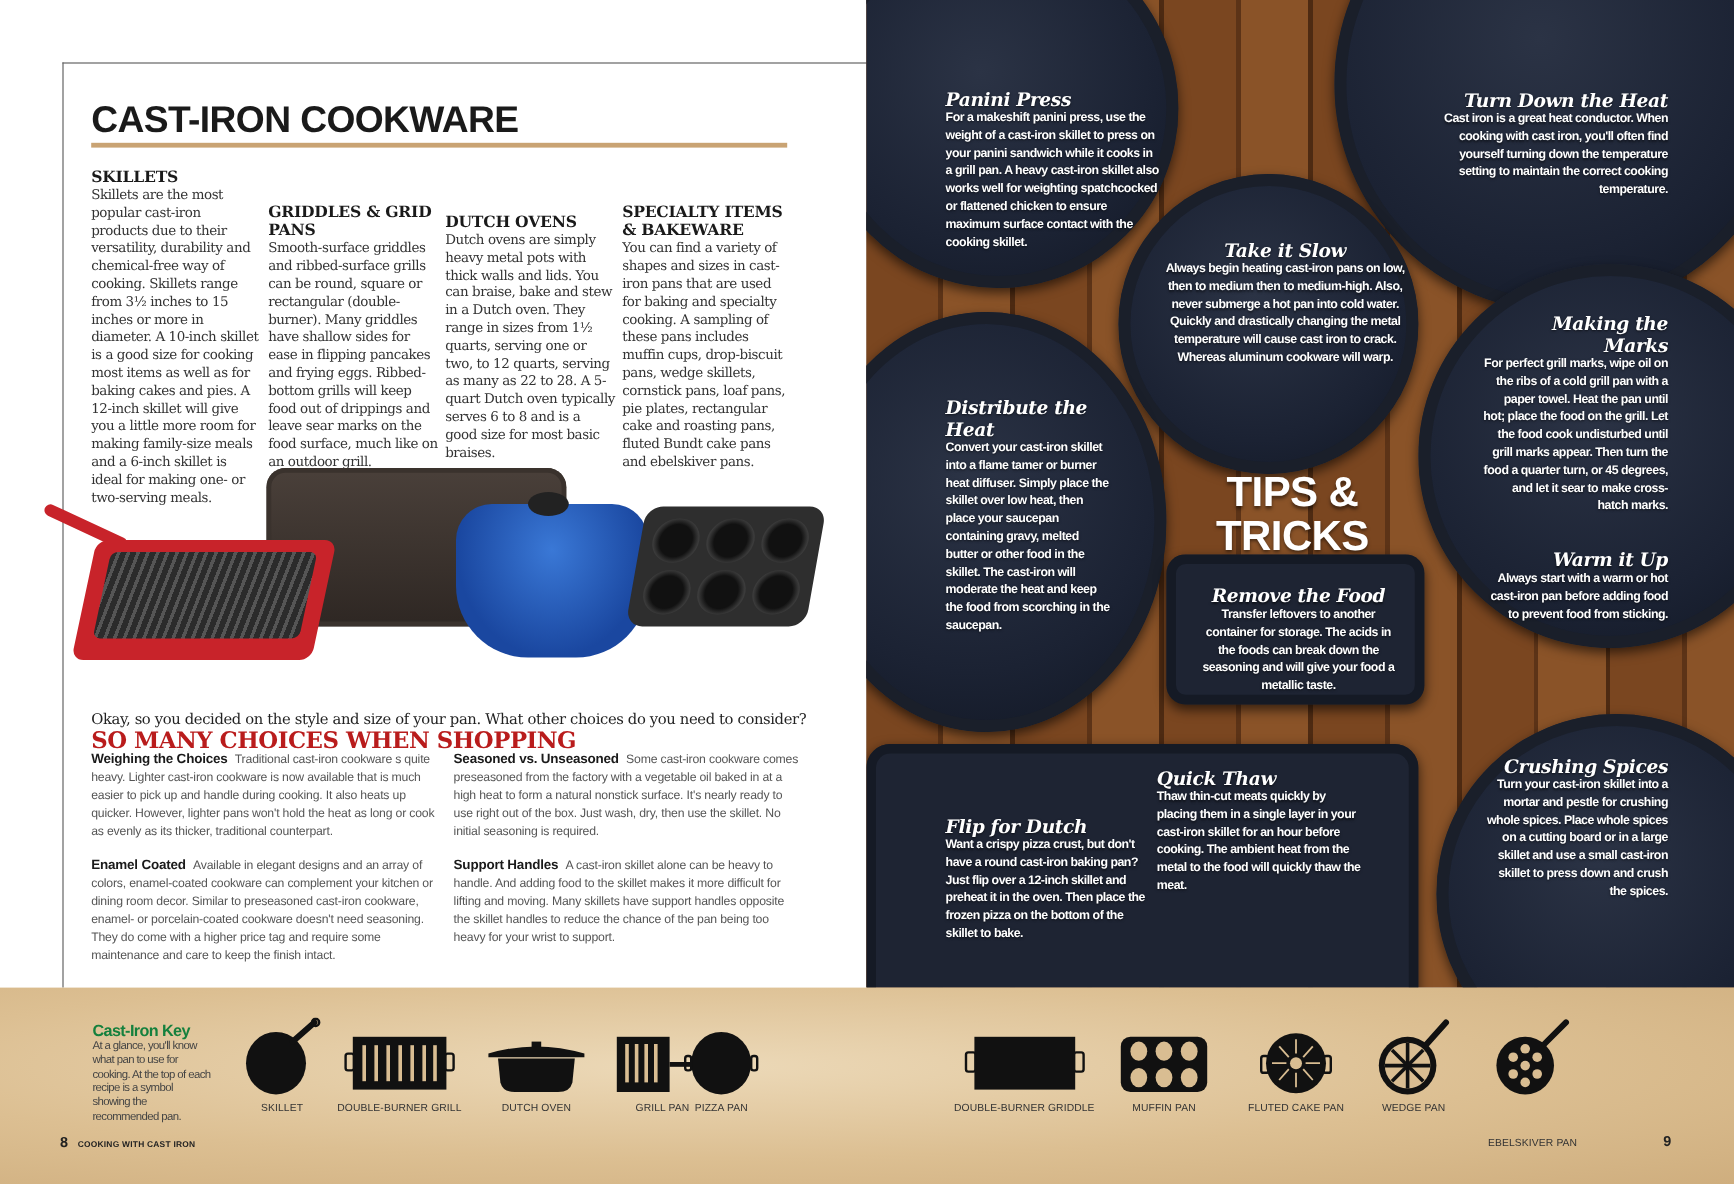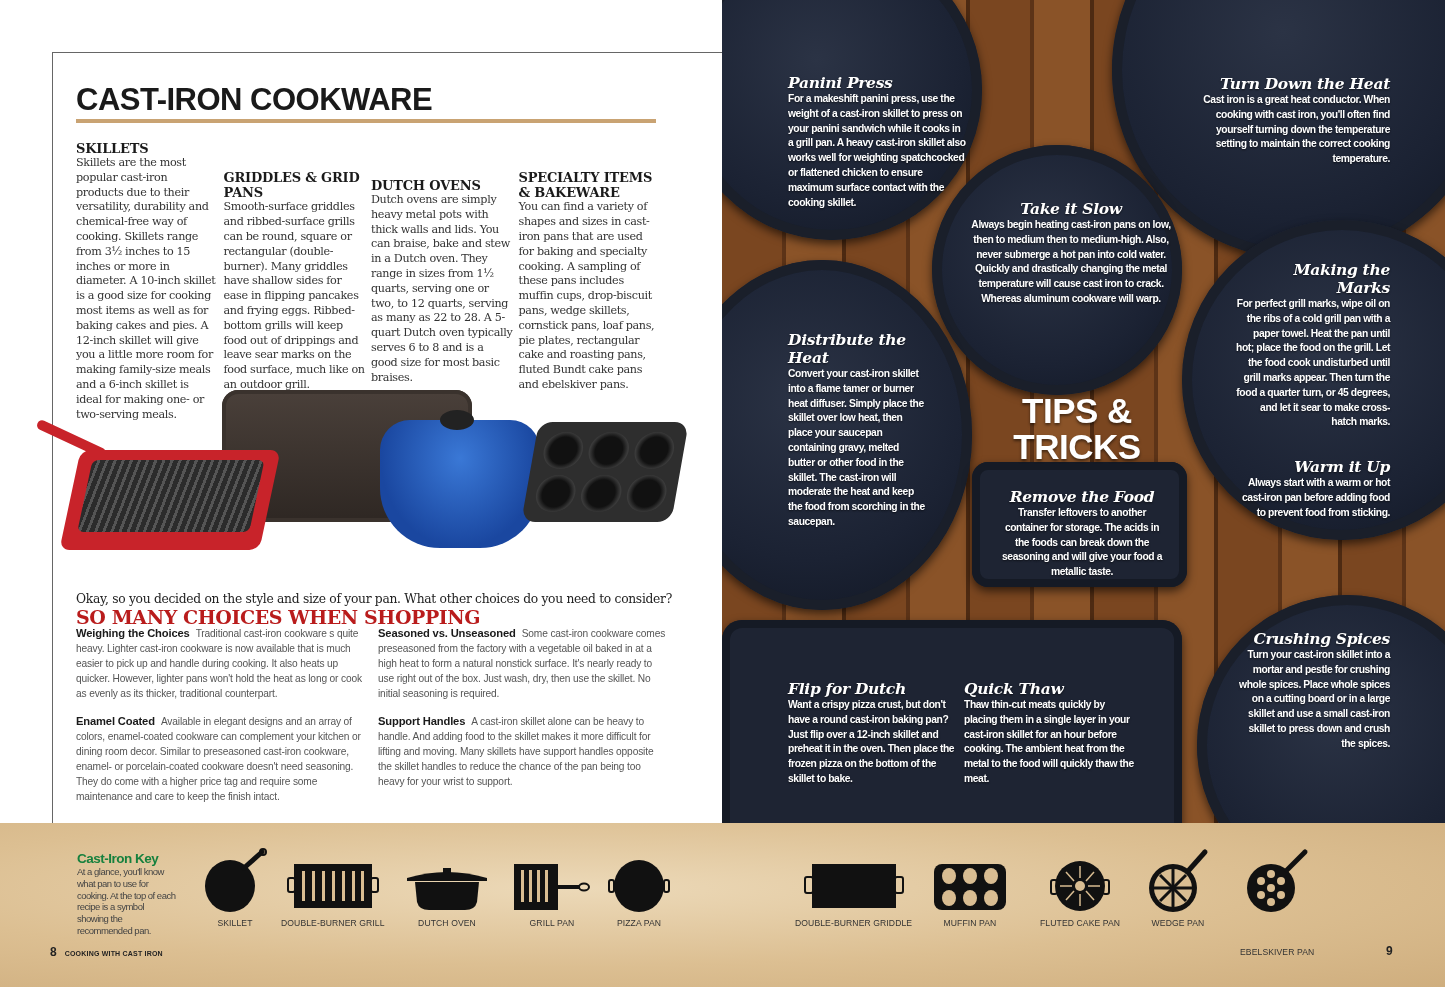--- a/index.html
+++ b/index.html
@@ -194,7 +194,7 @@
     <h4>Flip for Dutch</h4>
     <p>Want a crispy pizza crust, but don't have a round cast-iron baking pan? Just flip over a 12-inch skillet and preheat it in the oven. Then place the frozen pizza on the bottom of the skillet to bake.</p>
   </div>
-  <div class="tip" style="left:242px; top:680px; width:170px;">
+  <div class="tip" style="left:242px; top:640px; width:170px;">
     <h4>Quick Thaw</h4>
     <p>Thaw thin-cut meats quickly by placing them in a single layer in your cast-iron skillet for an hour before cooking. The ambient heat from the metal to the food will quickly thaw the meat.</p>
   </div>

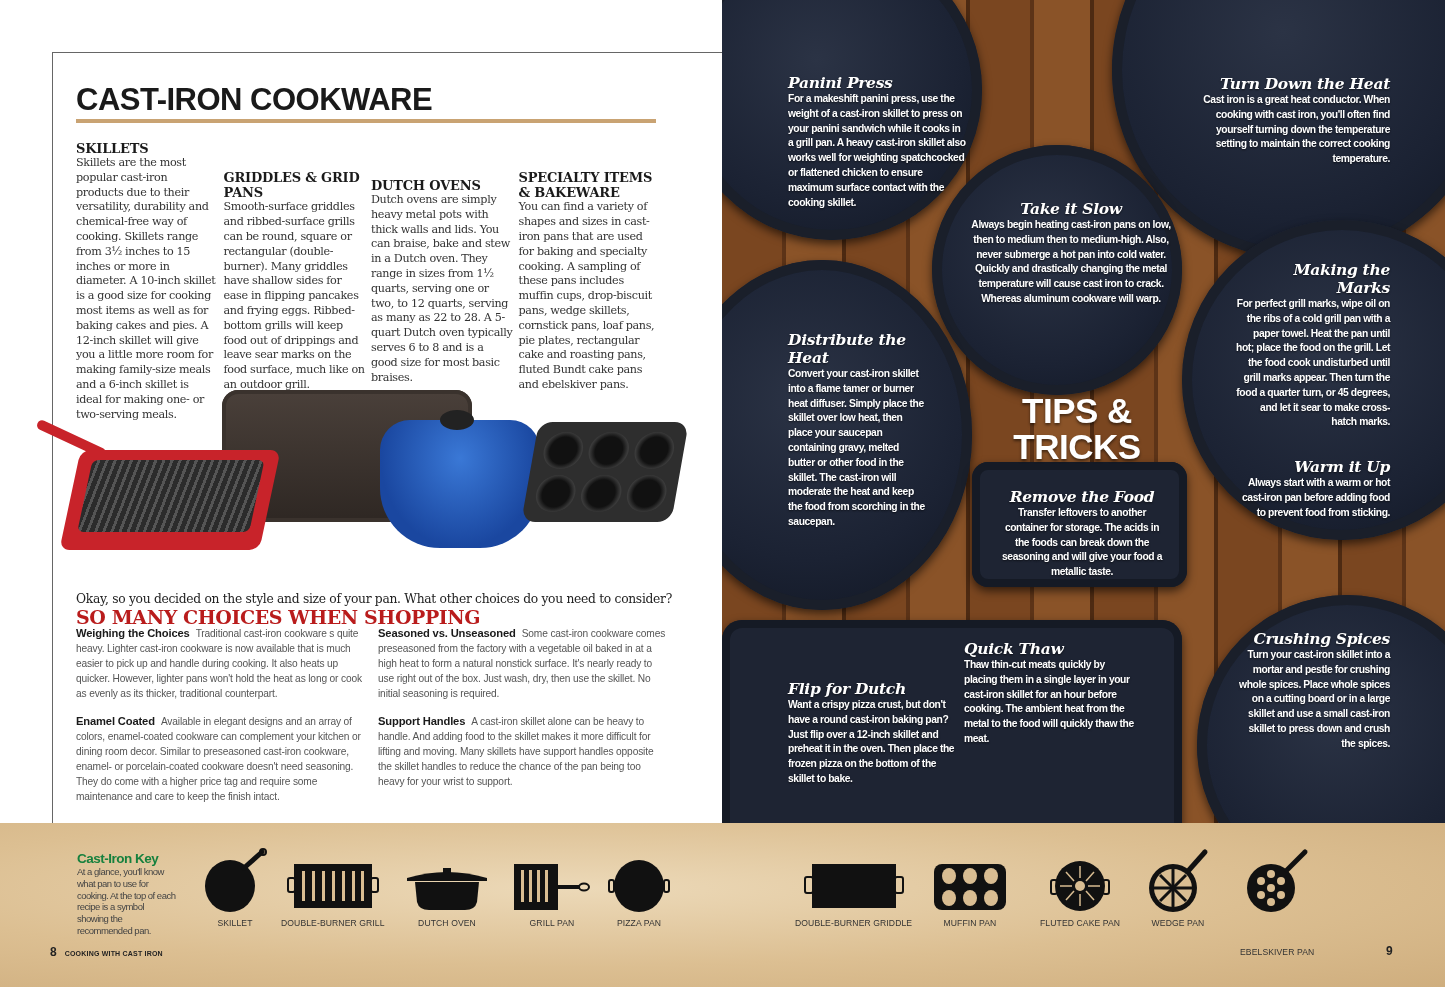--- a/index.html
+++ b/index.html
@@ -255,7 +255,7 @@
   </svg>
   <span class="lbl">GRILL PAN</span>
 </div>
-<div class="key-item" style="left:606px;">
+<div class="key-item" style="left:568px;">
   <svg width="66" height="66" viewBox="0 0 66 66">
     <ellipse cx="33" cy="38" rx="25" ry="26" fill="#111"></ellipse>
     <rect x="3" y="32" width="5" height="12" rx="2" fill="none" stroke="#111" stroke-width="2"></rect>

